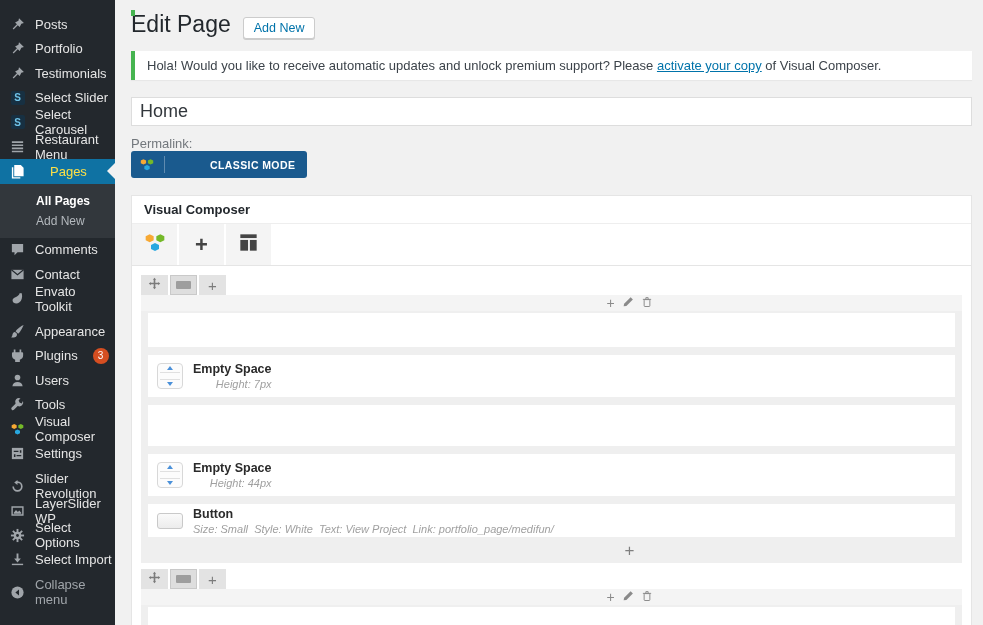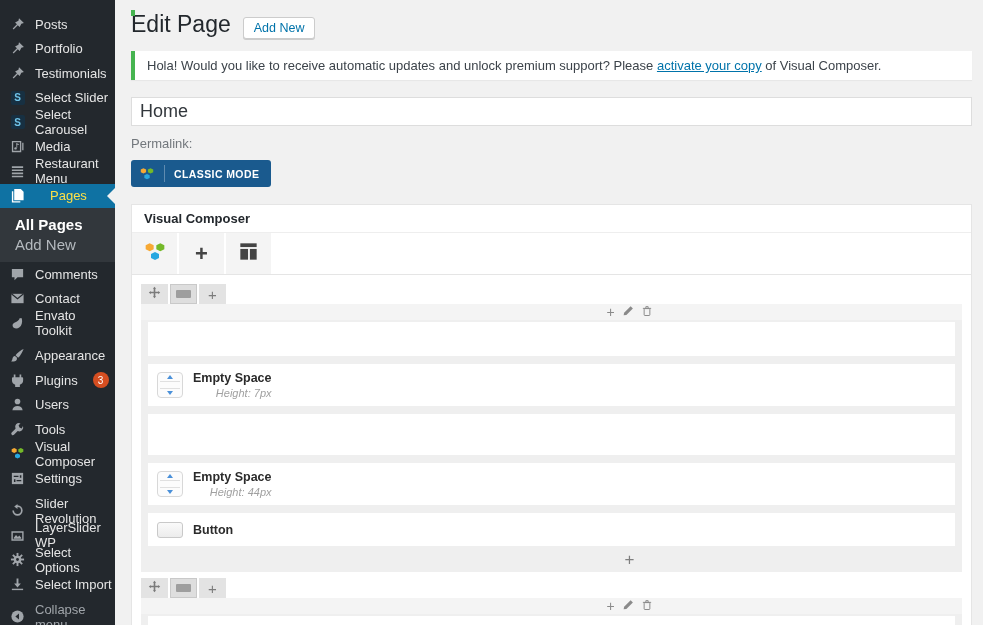--- a/index.html
+++ b/index.html
@@ -150,18 +150,6 @@
   <div class="mi">
     <span class="ic">
         <svg viewBox="0 0 16 16">
-          <path fill-rule="evenodd" d="M2 2h10v12H2V2zm1.4 1.4v9.2h7.2V3.4H3.4z"></path>
-          <path d="M13 4h1.4v8H13z"></path>
-          <circle cx="5.9" cy="10" r="1.3"></circle>
-          <path d="M6.8 4.6h.9v4.8h-.9z"></path>
-          <path d="M6.8 4.6l2.6.7v1.2l-2.6-.7z"></path>
-        </svg>
-      </span>
-    <span>Media</span>
-  </div>
-  <div class="mi">
-    <span class="ic">
-        <svg viewBox="0 0 16 16">
           <path d="M2 2.5h12v1.7H2zM2 5.8h12v1.7H2zM2 9.1h12v1.7H2zM2 12.4h12v1.7H2z"></path>
         </svg>
       </span>

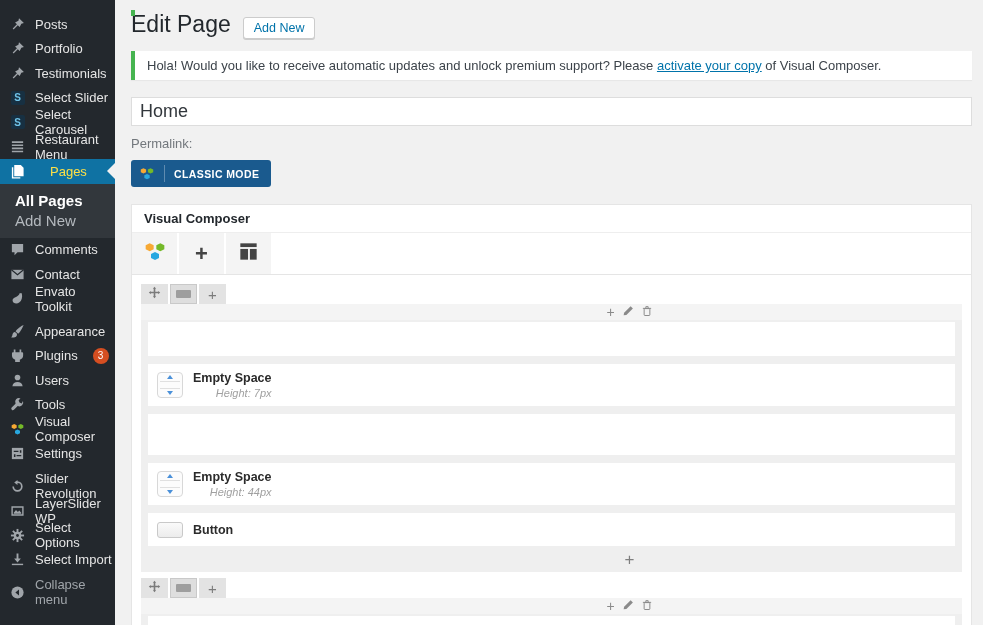--- a/index.html
+++ b/index.html
@@ -49,9 +49,9 @@
     background:#fff; font-size:18px; color:#32373c; padding:0 8px;
     font-family:"Liberation Sans", sans-serif; }
   .permalink { margin-top:10px; font-size:13px; color:#72777c; }
-  .classic-btn { margin-top:9px; display:inline-flex; align-items:center; height:27px;
+  .classic-btn { display:inline-flex; align-items:center; height:27px;
     background:var(--classic_blue,#1a5a8e); border:none; border-radius:3px; cursor:pointer;
-    padding:0 12px 0 8px; color:#fff; }
+    padding:0 12px 0 8px; color:#fff;gap:36px; }
   .classic-btn .vc-mini { display:flex; align-items:center; margin-right:9px;
     padding-right:9px; border-right:1px solid rgba(255,255,255,.3); height:17px; }
   .classic-btn .label { font-size:10.5px; font-weight:bold; letter-spacing:.4px; }

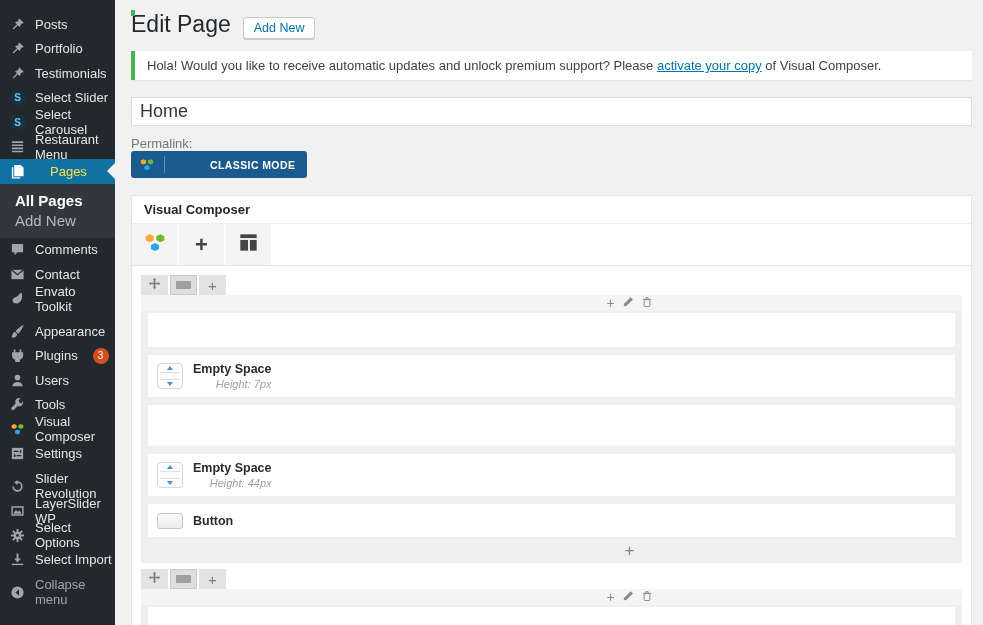--- a/index.html
+++ b/index.html
@@ -20,7 +20,7 @@
     transform:translateY(-50%); width:0; height:0;
     border:8px solid transparent; border-right-color:var(--page_bg,#f1f1f1); border-left-width:0; }
   .submenu { background:var(--submenu_bg,#32373c); padding:7px 0 7px 0; }
-  .smi { height:20px; line-height:20px; padding-left:15px; font-size:15px;
+  .smi { height:20px; line-height:20px; padding-left:36px; font-size:12px;
     color:#b4b9be; cursor:pointer; }
   .smi.current { color:#fff; font-weight:bold; }
   .menu-gap { height:8px; }

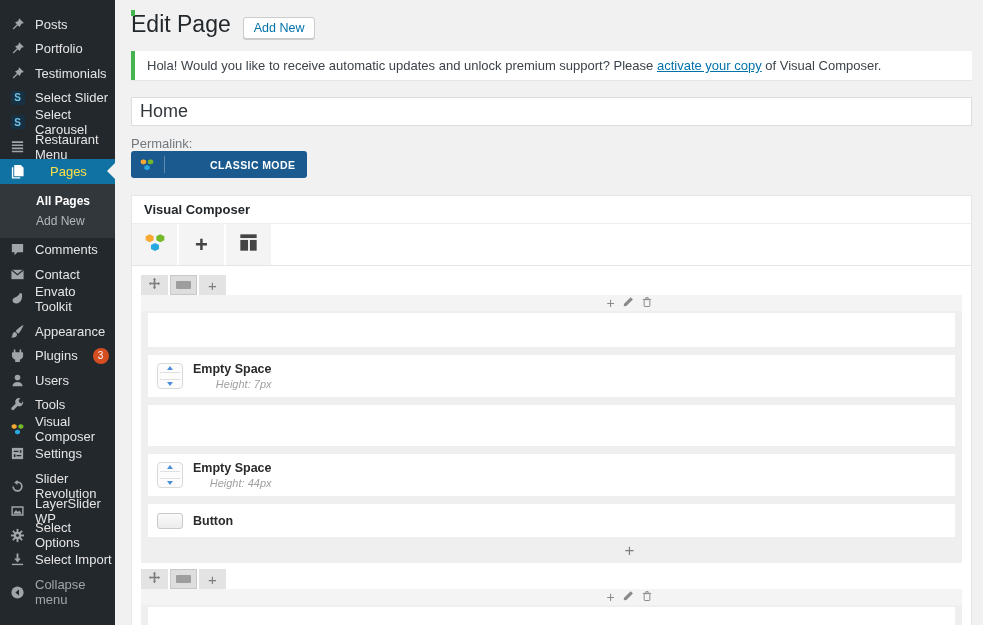--- a/index.html
+++ b/index.html
@@ -421,6 +421,7 @@
             <span class="btn-icon"></span>
             <span class="el-text">
               <span class="el-title">Button</span>
+              <span class="el-meta">Size: Small  Style: White  Text: View Project  Link: portfolio_page/medifun/</span>
             </span>
           </div>
 

